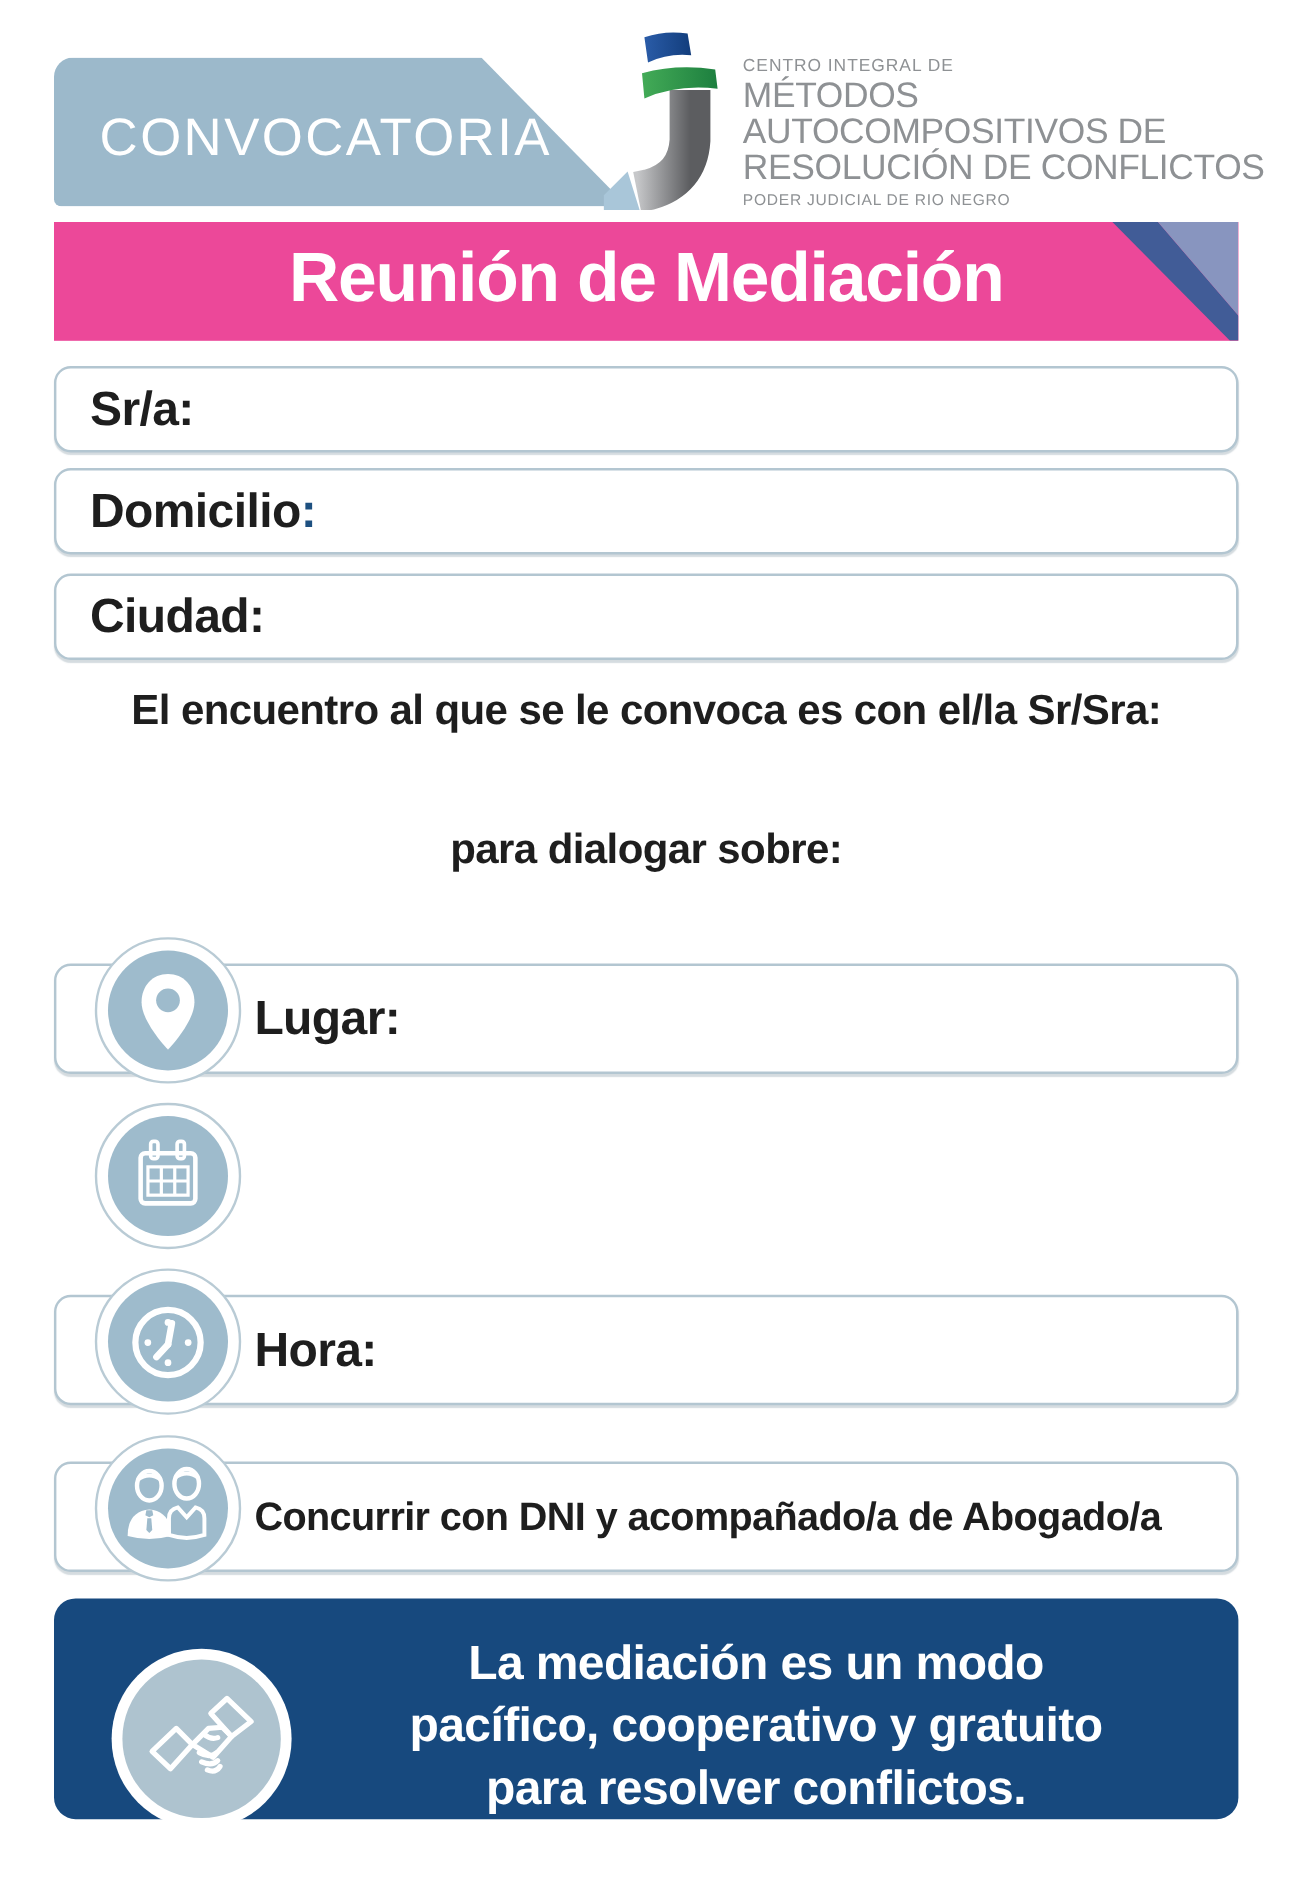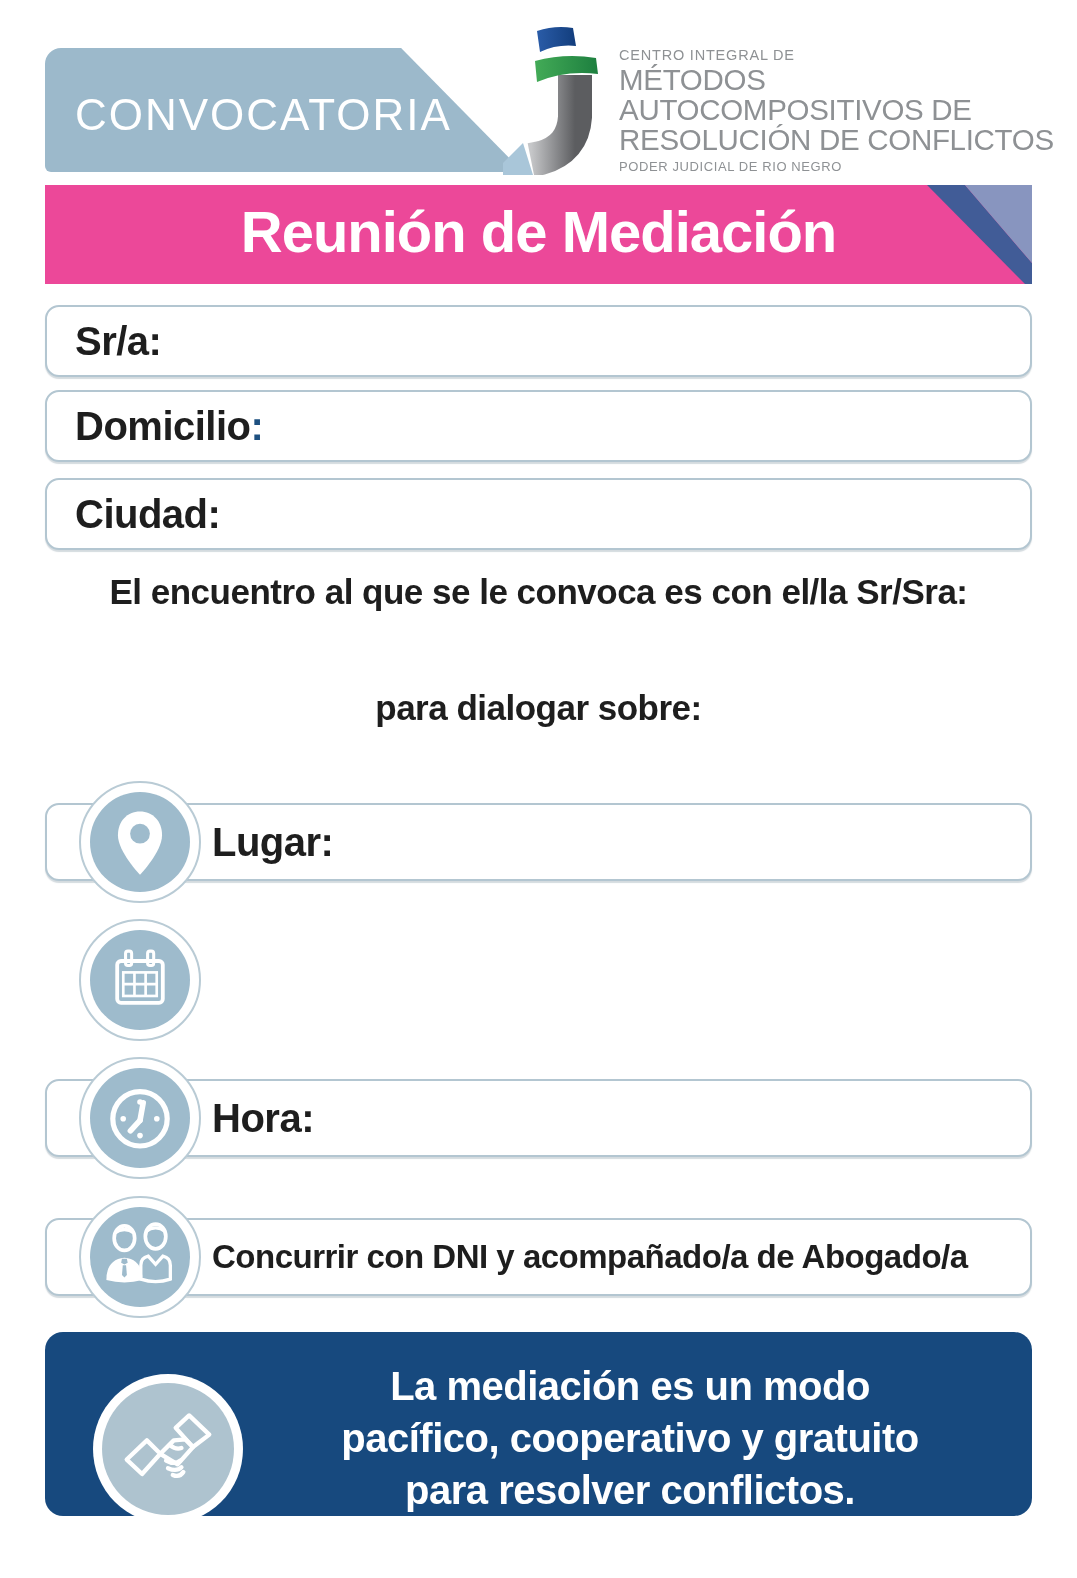--- a/index.html
+++ b/index.html
@@ -15,7 +15,7 @@
     clip-path:polygon(0 0, 74.5% 0, 100% 100%, 0 100%);
     display:flex; align-items:center;
   }
-  .ribbon-label { color:#fff; font-size:44px; letter-spacing:2px; padding-left:30px; padding-top:10px; }
+  .ribbon-label { color:#fff; font-size:44px; letter-spacing:2px; padding-left:20px; padding-top:10px;margin-left:18px; }
 
   
   .logo { position:absolute; left:503px; top:25px; display:flex; }

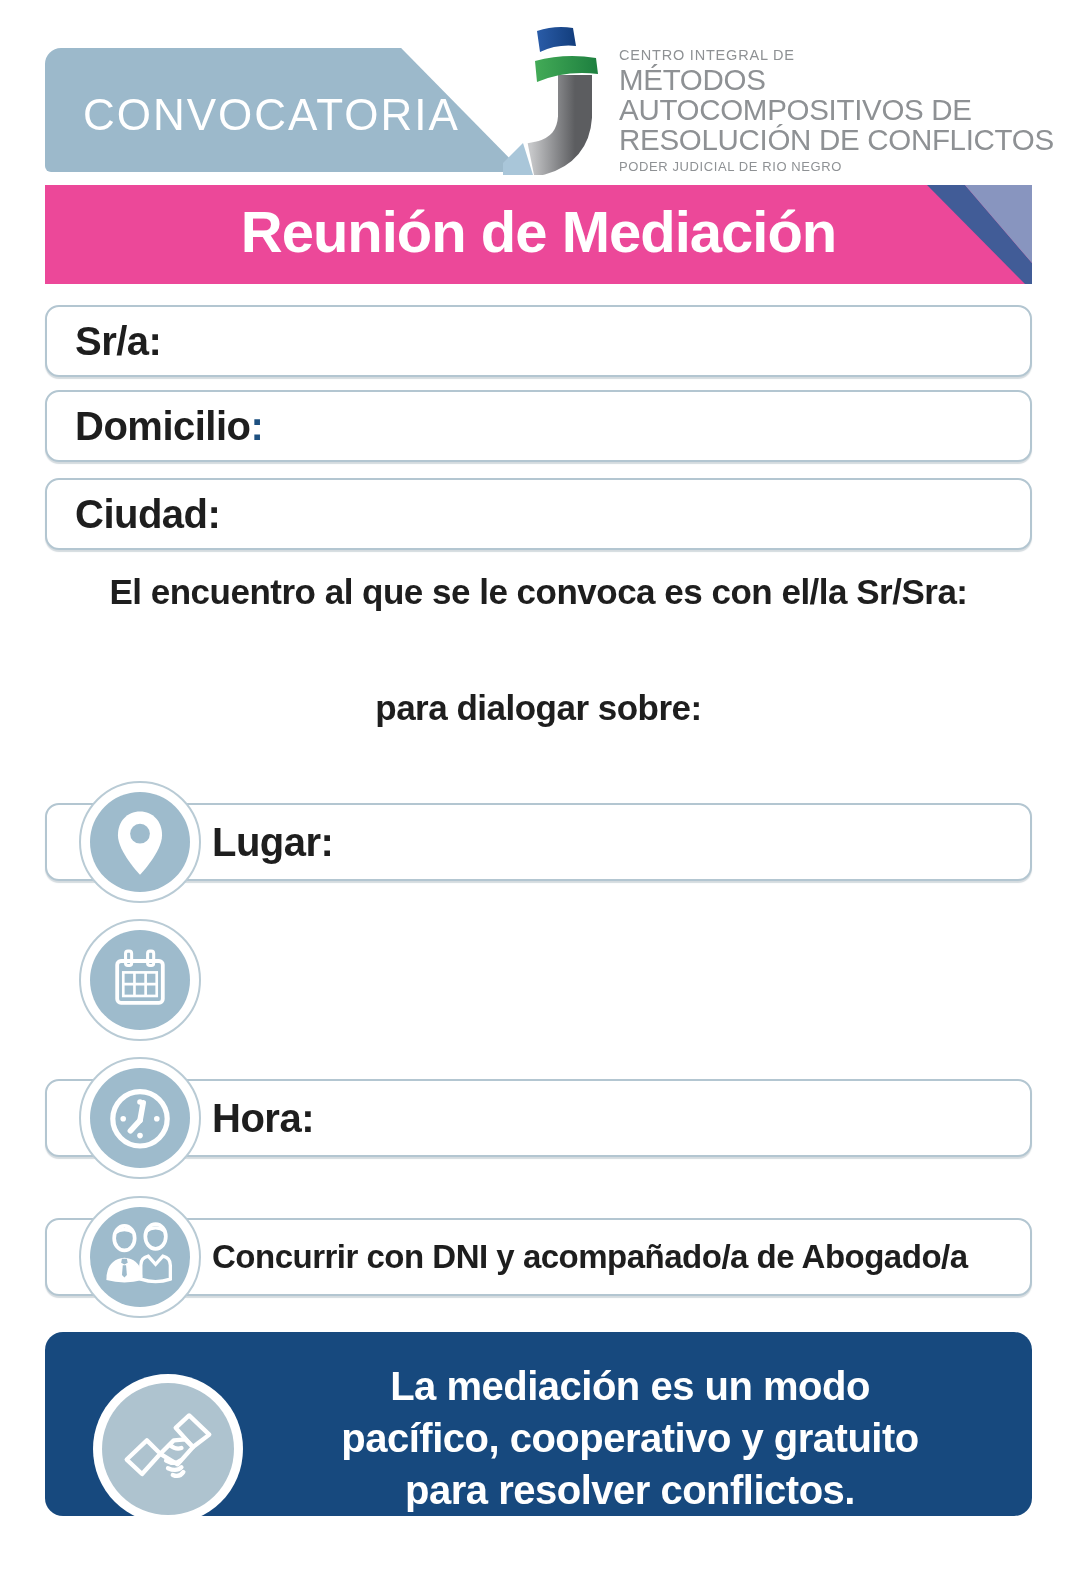--- a/index.html
+++ b/index.html
@@ -56,7 +56,7 @@
 
   
   .icon-row {
-    position:absolute; left:45px; width:987px; height:78px; background:#fff;
+    position:absolute; left:45px; width:987px; height:92px; background:#fff;
     border:2px solid #B3C6D1; border-radius:14px; box-sizing:border-box;
     box-shadow:0 2px 1px rgba(160,175,185,0.45);
     display:flex; align-items:center;

